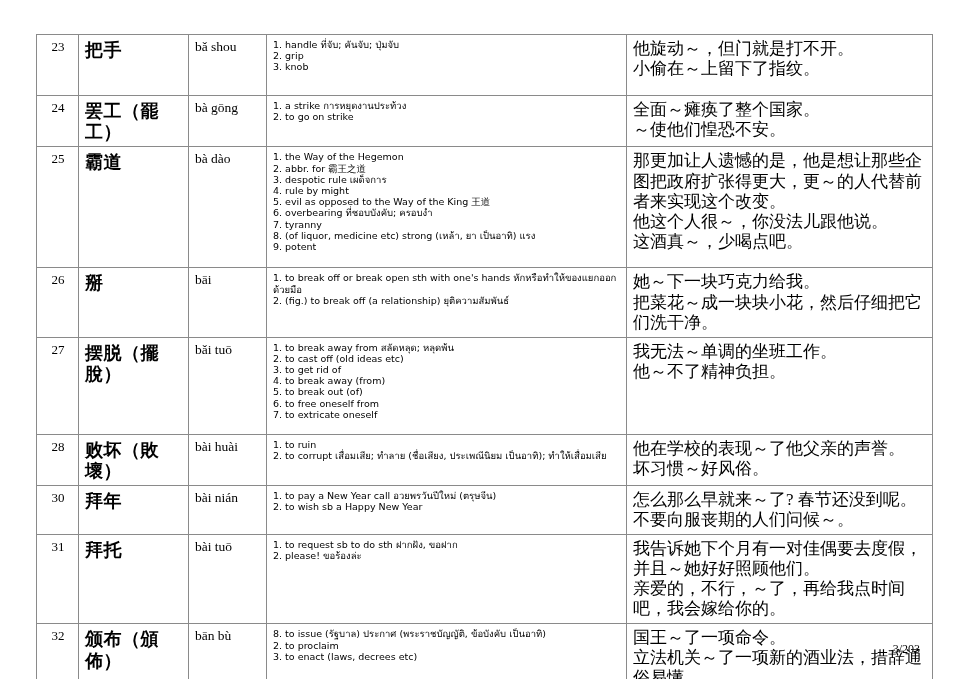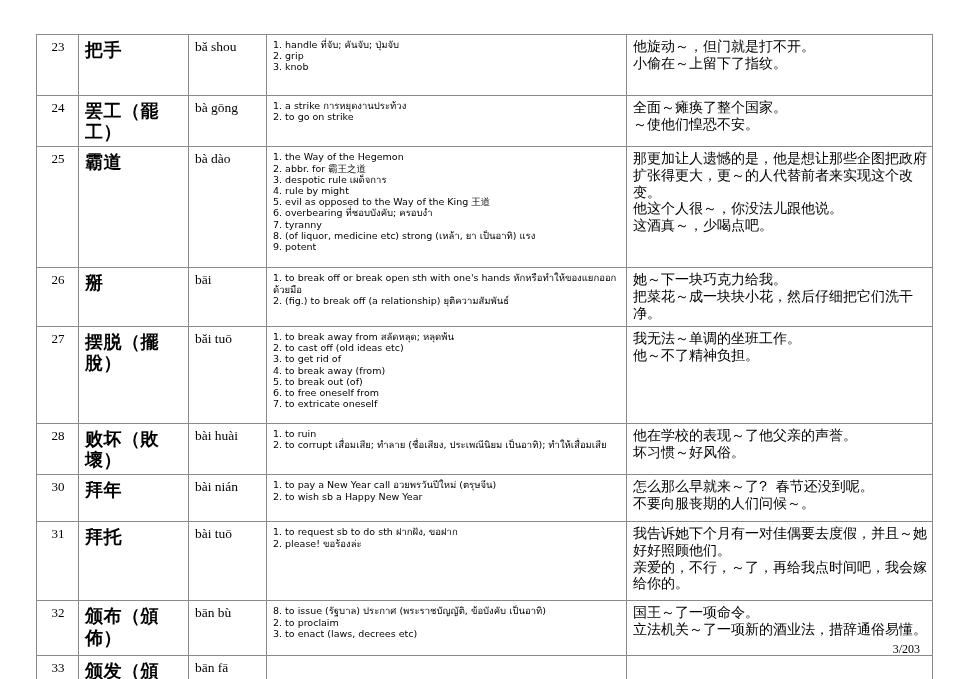--- a/index.html
+++ b/index.html
@@ -64,8 +64,8 @@
     padding-top: 5px;
   }
   td.ex {
-    font-family: Liberation Mono, monospace;
-    font-size: 14px;
+    font-family: Liberation Serif, serif;
+    font-size: 17px;
     line-height: 1.45;
     padding-top: 5px;
   }

